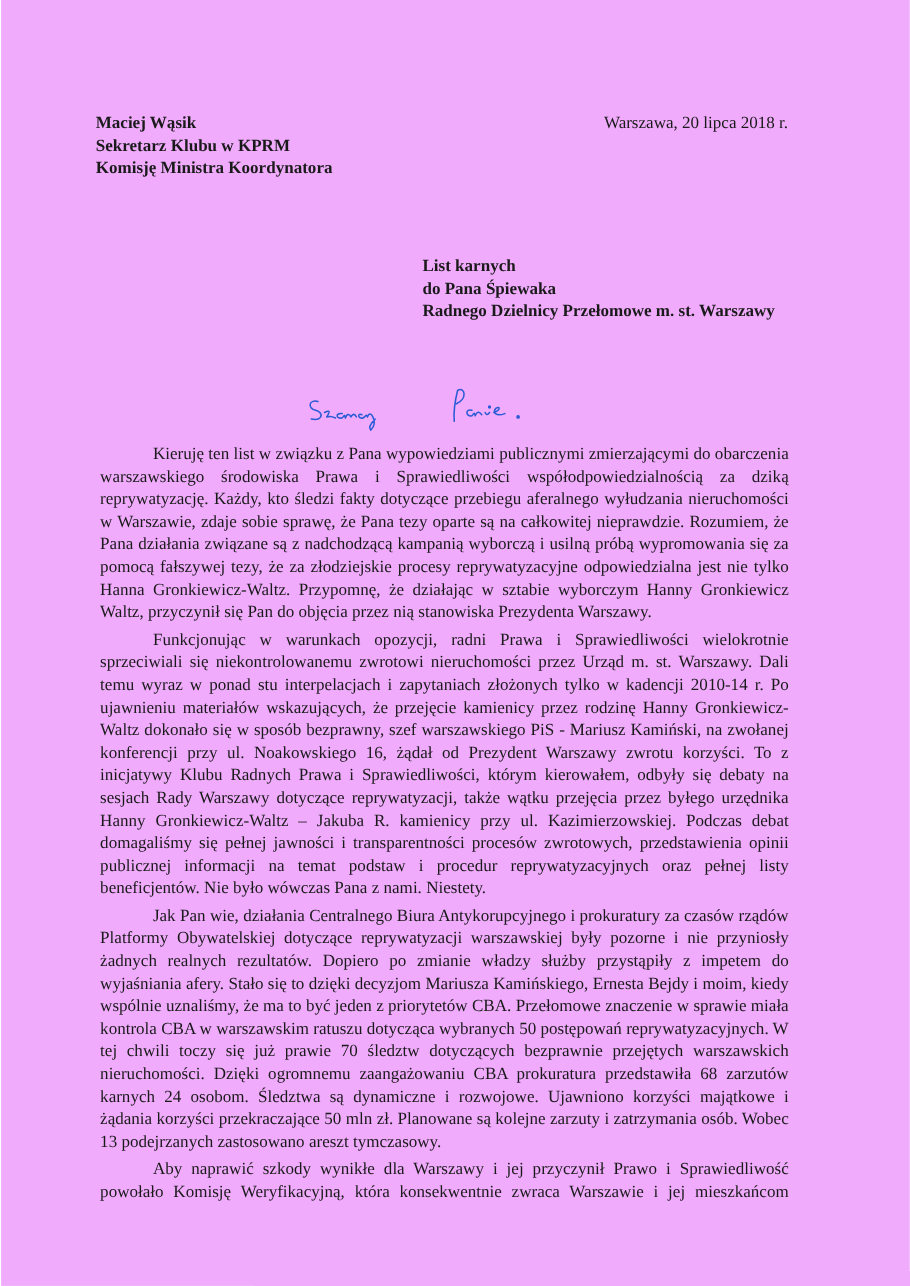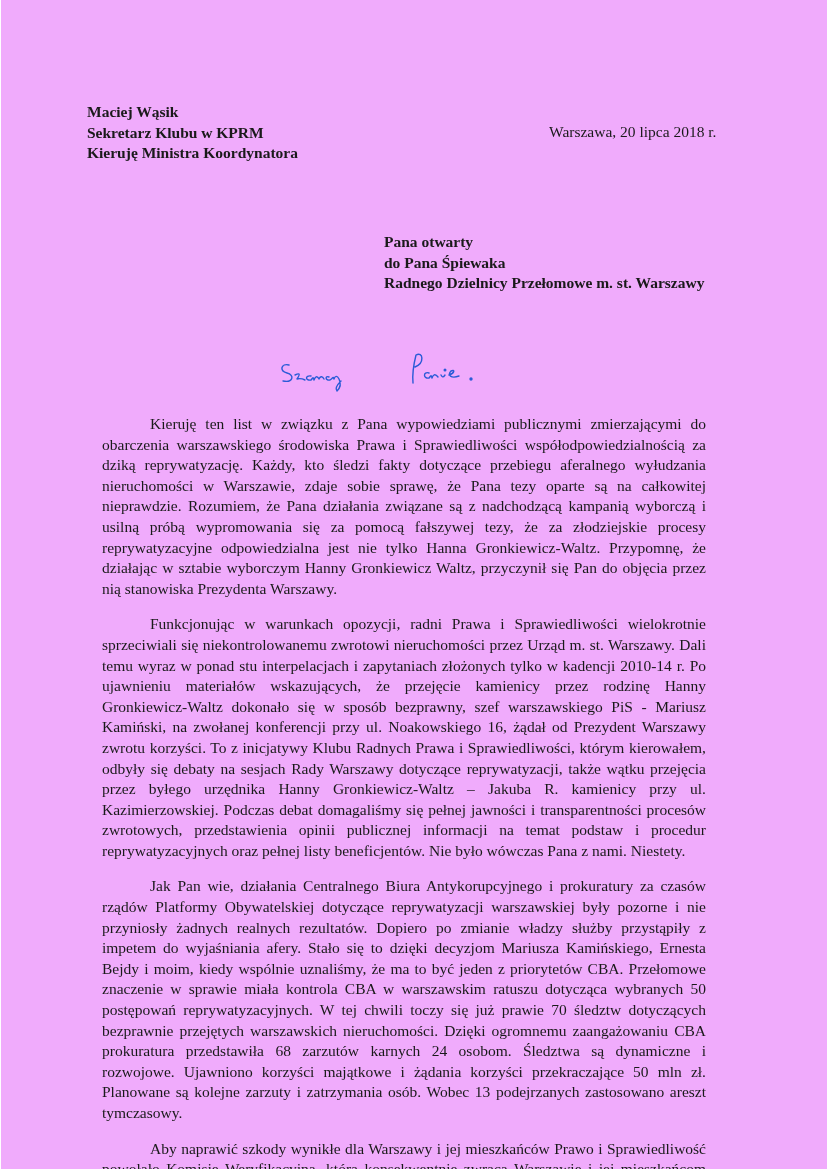--- a/index.html
+++ b/index.html
@@ -8,7 +8,7 @@
   .page { position: absolute; left: 1px; top: 0; width: 827px; height: 1169px; background: #f0abfc; }
   .sender { position: absolute; left: 86px; top: 102px; font-weight: bold; font-size: 15.5px; line-height: 20.5px; }
   .sender div { white-space: nowrap; }
-  .date { position: absolute; left: 548px; top: 102px; font-size: 15.5px; line-height: 20.5px; white-space: nowrap; margin-top: 20px; }
+  .date { position: absolute; left: 548px; top: 102px; font-size: 15.5px; line-height: 20.5px; white-space: nowrap; }
   .recipient { position: absolute; left: 383px; top: 232px; font-weight: bold; font-size: 15.5px; line-height: 20.5px; }
   .recipient div { white-space: nowrap; }
   .salutation { position: absolute; left: 274px; top: 349px; width: 240px; height: 44px; }

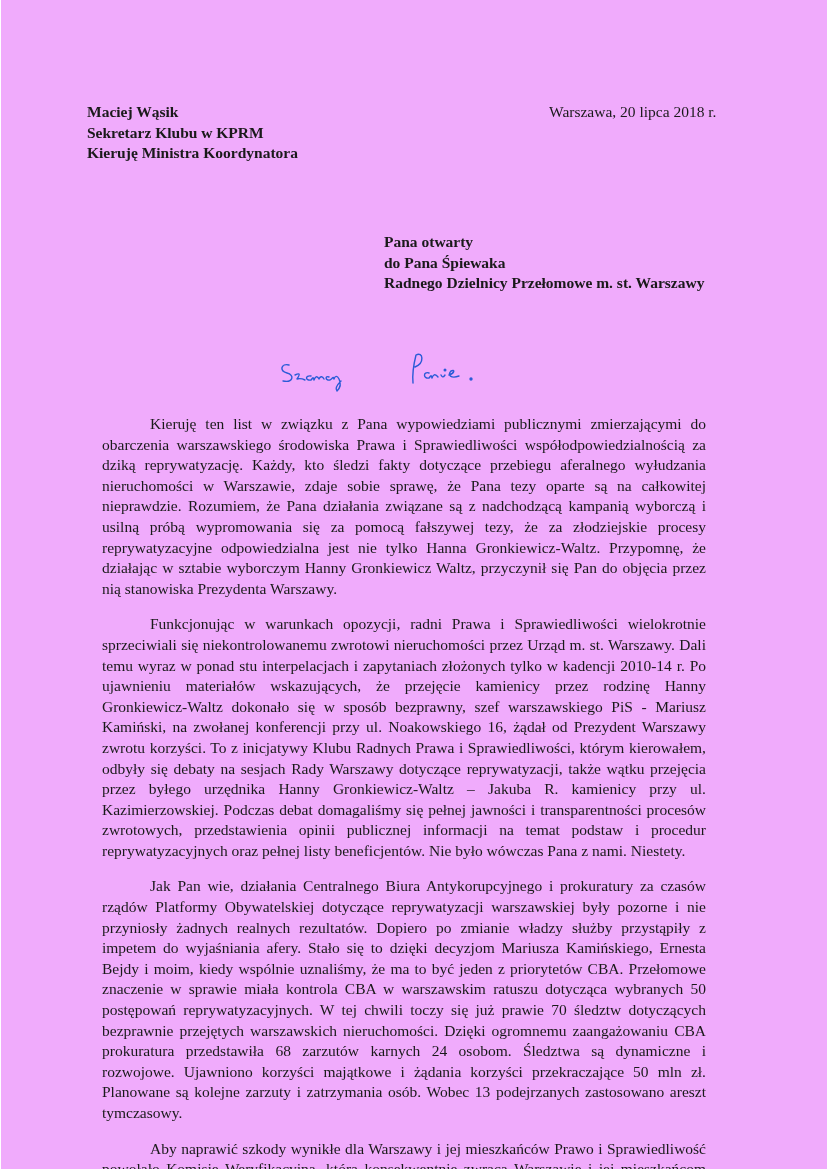--- a/index.html
+++ b/index.html
@@ -26,7 +26,7 @@
   <div class="sender">
     <div>Maciej Wąsik</div>
     <div>Sekretarz Klubu w KPRM</div>
-    <div>Kieruję Ministra Koordynatora</div>
+    <div>Komisję Ministra Koordynatora</div>
   </div>
 
   <div class="date">Warszawa, 20 lipca 2018 r.</div>

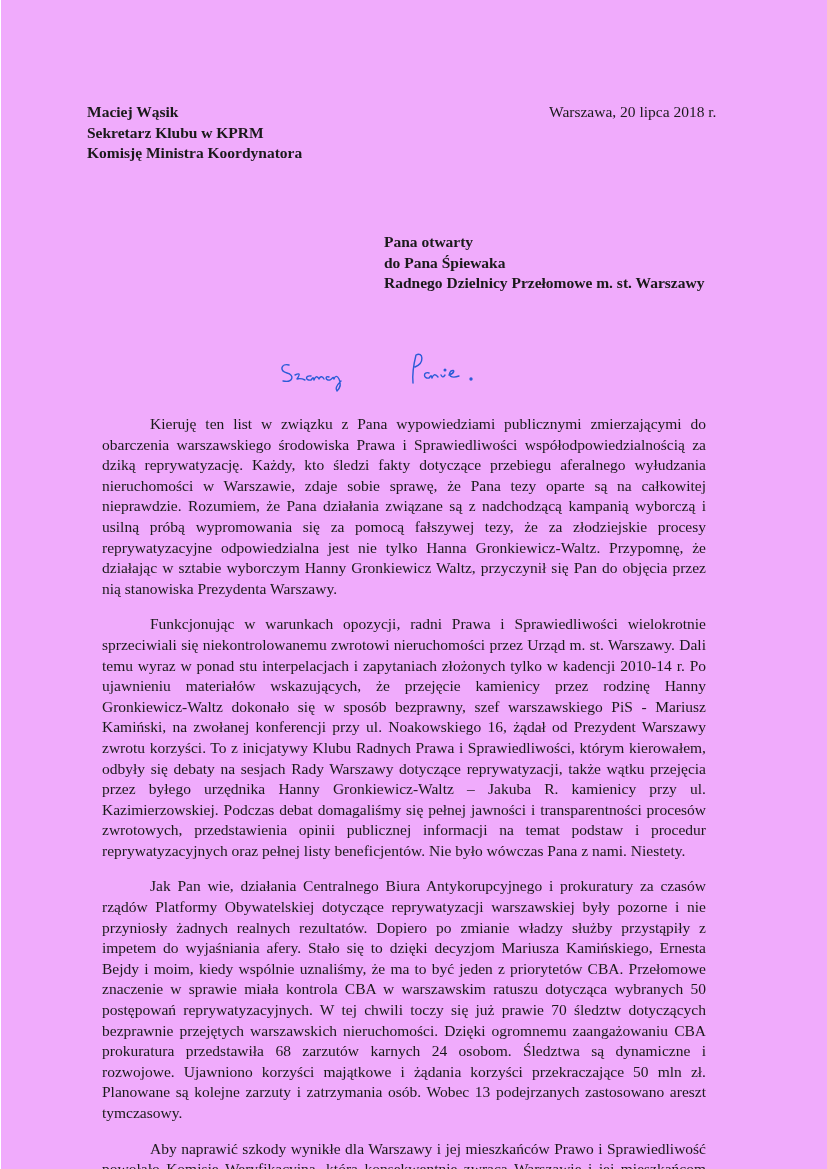--- a/index.html
+++ b/index.html
@@ -32,7 +32,7 @@
   <div class="date">Warszawa, 20 lipca 2018 r.</div>
 
   <div class="recipient">
-    <div>Pana otwarty</div>
+    <div>List karnych</div>
     <div>do Pana Śpiewaka</div>
     <div>Radnego Dzielnicy Przełomowe m. st. Warszawy</div>
   </div>

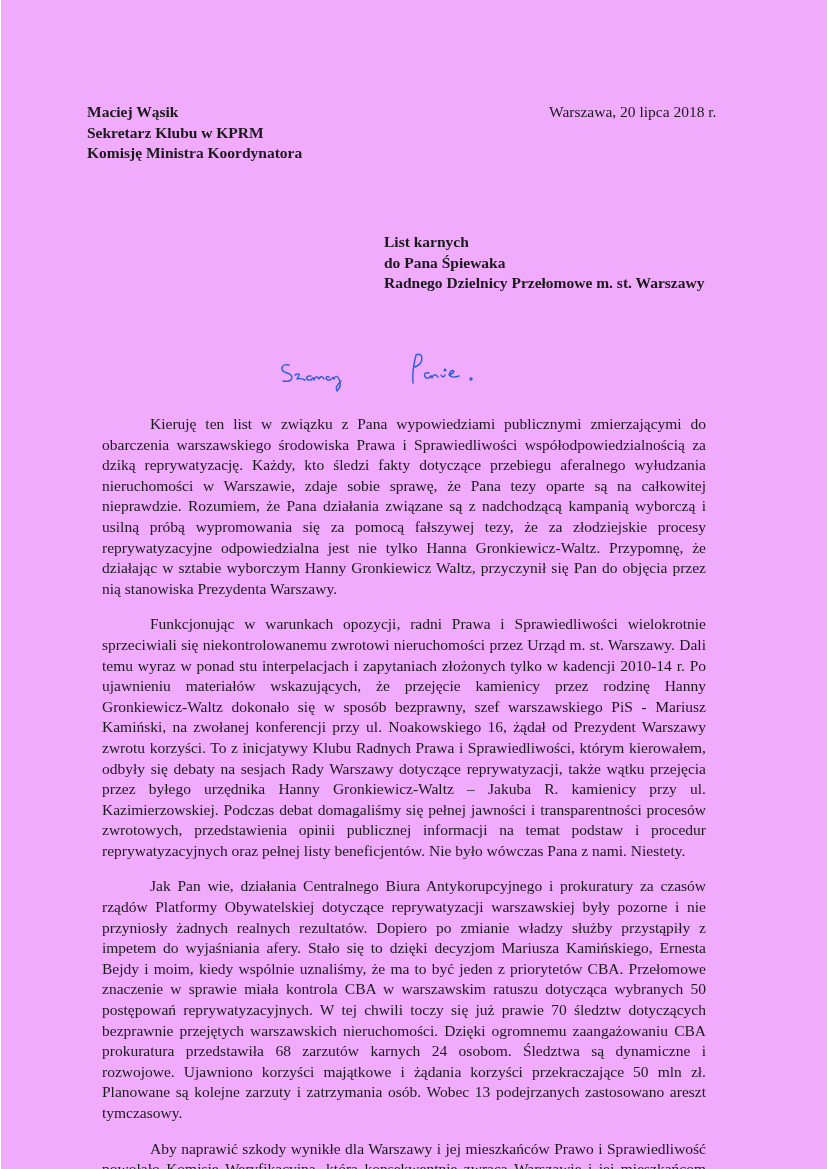--- a/index.html
+++ b/index.html
@@ -15,7 +15,7 @@
   .salutation svg { width: 240px; height: 44px; display: block; }
   .body { position: absolute; left: 86px; top: 399px; width: 634px; font-size: 15.5px; line-height: 20.6px;
           text-align: justify; }
-  .body p { margin: 15px; text-indent: 48px; }
+  .body p { margin: 4px; text-indent: 48px; }
   .body p.last { text-align-last: justify; }
 </style>
 </head>

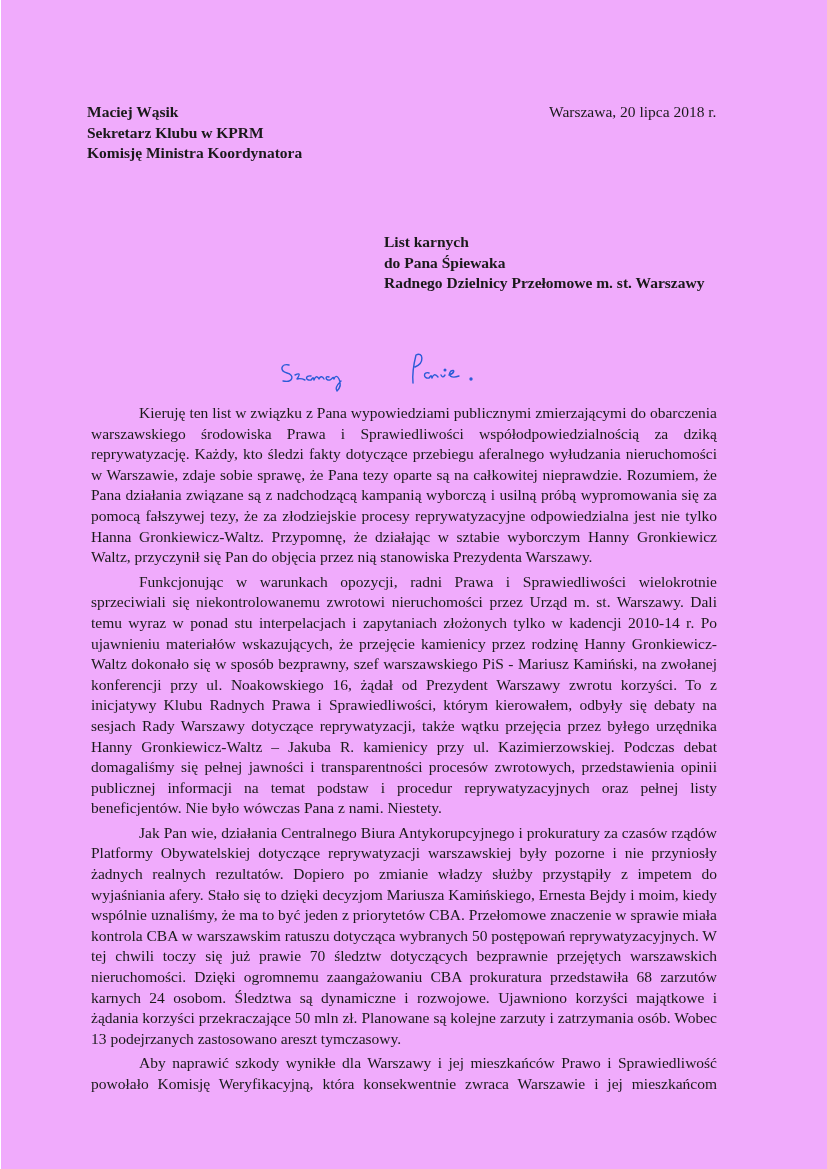--- a/index.html
+++ b/index.html
@@ -61,7 +61,7 @@
     <p>Kieruję ten list w związku z Pana wypowiedziami publicznymi zmierzającymi do obarczenia warszawskiego środowiska Prawa i Sprawiedliwości współodpowiedzialnością za dziką reprywatyzację. Każdy, kto śledzi fakty dotyczące przebiegu aferalnego wyłudzania nieruchomości w Warszawie, zdaje sobie sprawę, że Pana tezy oparte są na całkowitej nieprawdzie. Rozumiem, że Pana działania związane są z nadchodzącą kampanią wyborczą i usilną próbą wypromowania się za pomocą fałszywej tezy, że za złodziejskie procesy reprywatyzacyjne odpowiedzialna jest nie tylko Hanna Gronkiewicz-Waltz. Przypomnę, że działając w sztabie wyborczym Hanny Gronkiewicz Waltz, przyczynił się Pan do objęcia przez nią stanowiska Prezydenta Warszawy.</p>
     <p>Funkcjonując w warunkach opozycji, radni Prawa i Sprawiedliwości wielokrotnie sprzeciwiali się niekontrolowanemu zwrotowi nieruchomości przez Urząd m. st. Warszawy. Dali temu wyraz w ponad stu interpelacjach i zapytaniach złożonych tylko w kadencji 2010-14 r. Po ujawnieniu materiałów wskazujących, że przejęcie kamienicy przez rodzinę Hanny Gronkiewicz-Waltz dokonało się w  sposób bezprawny, szef warszawskiego PiS - Mariusz Kamiński,  na zwołanej konferencji przy ul. Noakowskiego 16, żądał od Prezydent Warszawy zwrotu korzyści. To z inicjatywy Klubu Radnych Prawa i Sprawiedliwości, którym kierowałem, odbyły się debaty na sesjach Rady Warszawy dotyczące reprywatyzacji, także wątku przejęcia przez byłego urzędnika Hanny Gronkiewicz-Waltz – Jakuba R. kamienicy przy ul. Kazimierzowskiej. Podczas debat domagaliśmy się pełnej jawności i transparentności procesów zwrotowych, przedstawienia opinii publicznej informacji na temat podstaw i procedur reprywatyzacyjnych oraz pełnej listy beneficjentów. Nie było wówczas Pana z nami. Niestety.</p>
     <p>Jak Pan wie, działania Centralnego Biura Antykorupcyjnego i prokuratury za czasów rządów Platformy Obywatelskiej dotyczące reprywatyzacji warszawskiej były pozorne i nie przyniosły żadnych realnych rezultatów. Dopiero po zmianie władzy służby przystąpiły z impetem do wyjaśniania afery. Stało się to dzięki decyzjom Mariusza Kamińskiego, Ernesta Bejdy i moim, kiedy wspólnie uznaliśmy, że ma to być jeden z priorytetów CBA. Przełomowe znaczenie w sprawie miała kontrola CBA w warszawskim ratuszu dotycząca wybranych 50 postępowań reprywatyzacyjnych. W tej chwili toczy się już prawie 70 śledztw dotyczących bezprawnie przejętych warszawskich nieruchomości. Dzięki ogromnemu zaangażowaniu CBA prokuratura przedstawiła 68 zarzutów karnych 24 osobom. Śledztwa są dynamiczne i rozwojowe. Ujawniono korzyści majątkowe i żądania korzyści przekraczające 50 mln zł. Planowane są kolejne zarzuty i zatrzymania osób. Wobec 13 podejrzanych zastosowano areszt tymczasowy.</p>
-    <p class="last">Aby naprawić szkody wynikłe dla Warszawy i jej mieszkańców Prawo i Sprawiedliwość powołało Komisję Weryfikacyjną, która konsekwentnie zwraca Warszawie i jej mieszkańcom</p>
+    <p class="last">Aby naprawić szkody wynikłe dla Warszawy i jej przyczynił Prawo i Sprawiedliwość powołało Komisję Weryfikacyjną, która konsekwentnie zwraca Warszawie i jej mieszkańcom</p>
   </div>
 
 </div>

